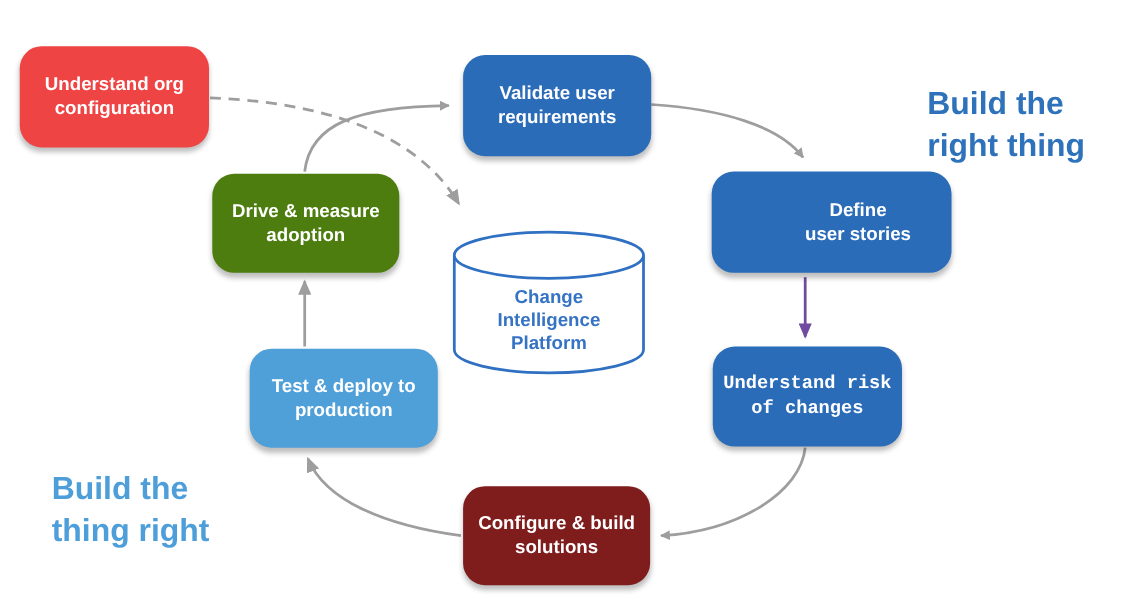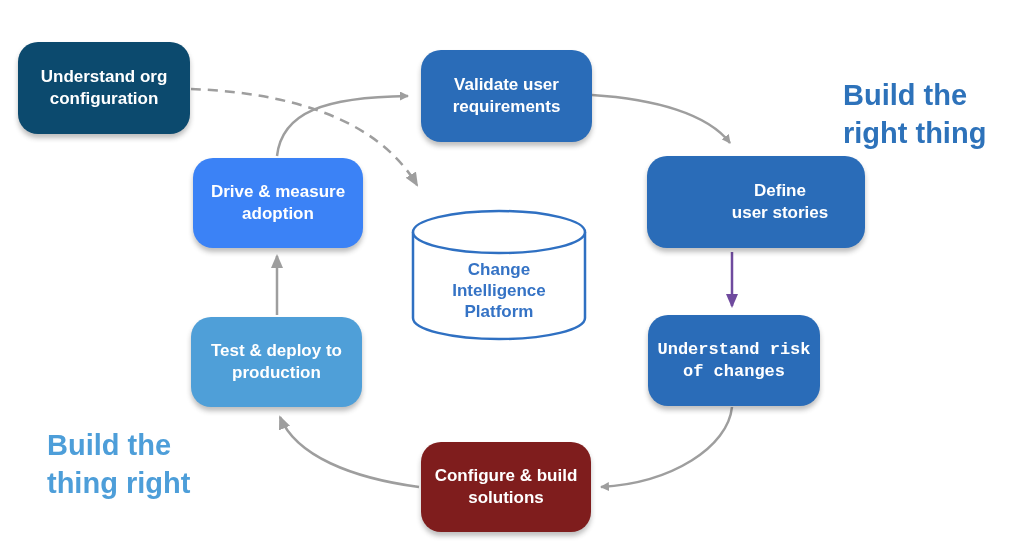--- a/index.html
+++ b/index.html
@@ -64,7 +64,7 @@
     </g>
   </svg>
 
-  <div class="node n1" style="background-color: #0c4a6e; justify-content: center;">
+  <div class="node n1" style="background-color: #ef4444; justify-content: center;">
     <span class="lbl">Understand org
 configuration</span>
   </div>

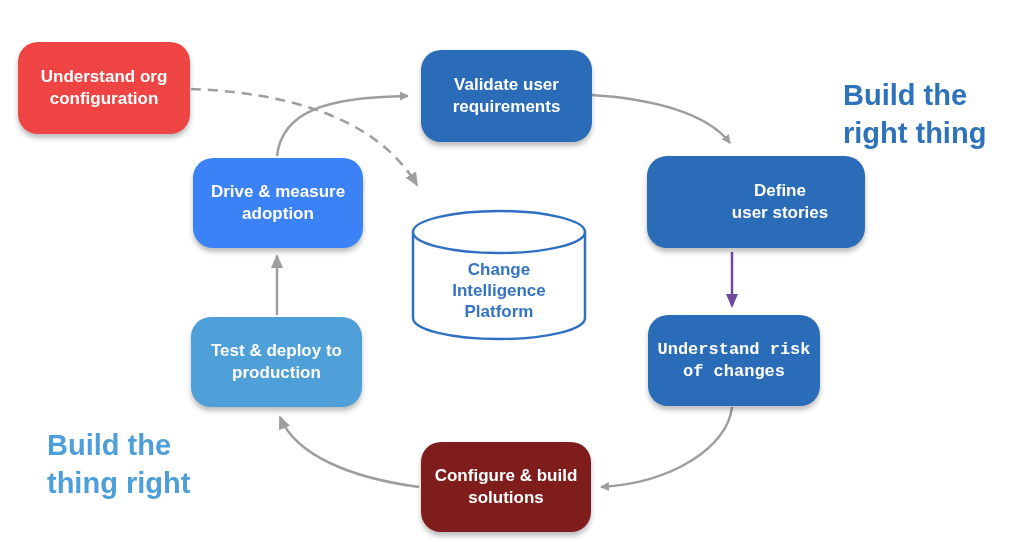--- a/index.html
+++ b/index.html
@@ -88,7 +88,7 @@
     <span class="lbl">Test &amp; deploy to
 production</span>
   </div>
-  <div class="node n7" style="background-color: #3b82f6;">
+  <div class="node n7" style="background-color: #4d7c0f;">
     <span class="lbl">Drive &amp; measure
 adoption</span>
   </div>

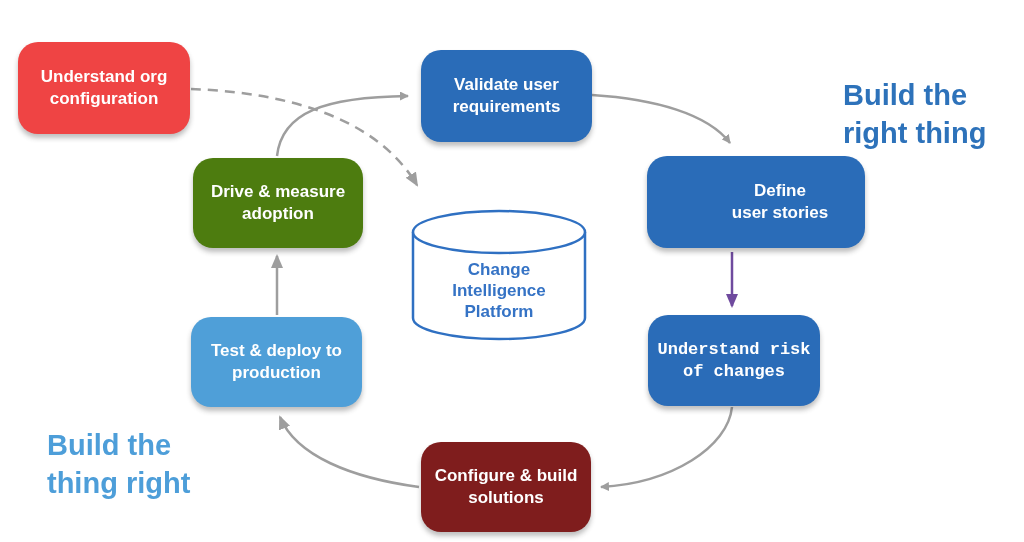--- a/index.html
+++ b/index.html
@@ -84,7 +84,7 @@
     <span class="lbl">Configure &amp; build
 solutions</span>
   </div>
-  <div class="node n6" style="background-color: rgb(79, 159, 216);">
+  <div class="node n6" style="background-color: rgb(79, 159, 216); margin-left: 36px;">
     <span class="lbl">Test &amp; deploy to
 production</span>
   </div>

